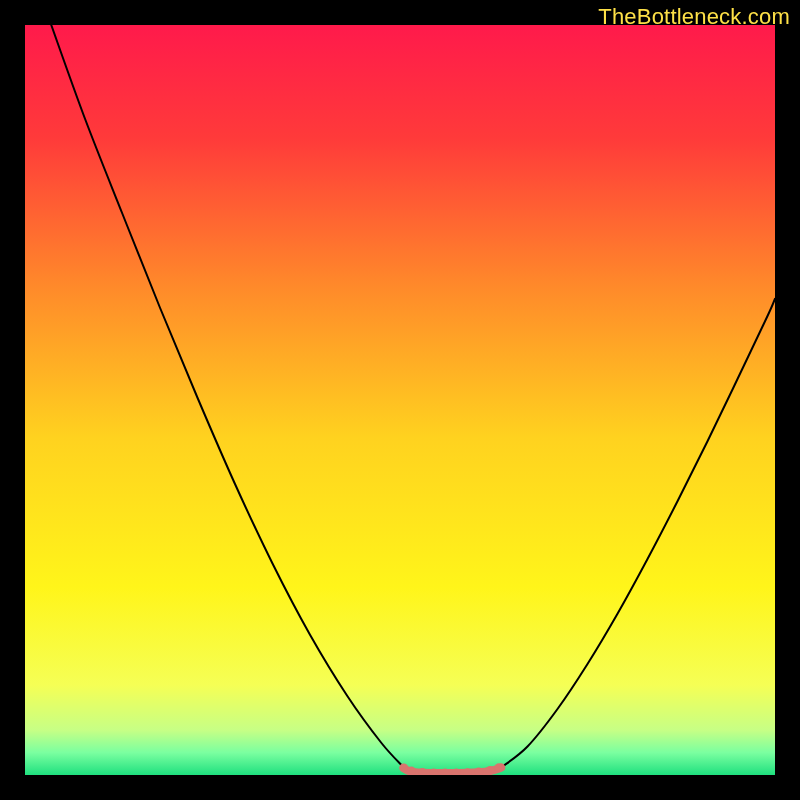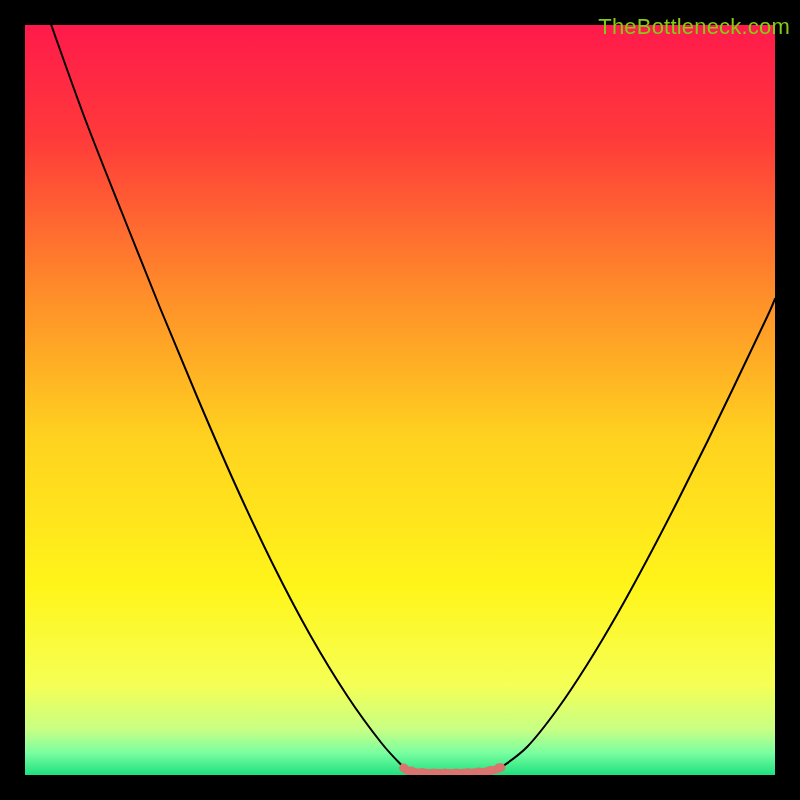--- a/index.html
+++ b/index.html
@@ -28,11 +28,10 @@
     position: absolute;
     top: 4px;
     right: 10px;
-    color: #84cc16;
+    color: #fde047;
     font-size: 22px;
     font-weight: 500;
     letter-spacing: 0.2px;
-    margin-top: 10px;
   }
 </style>
 </head>

